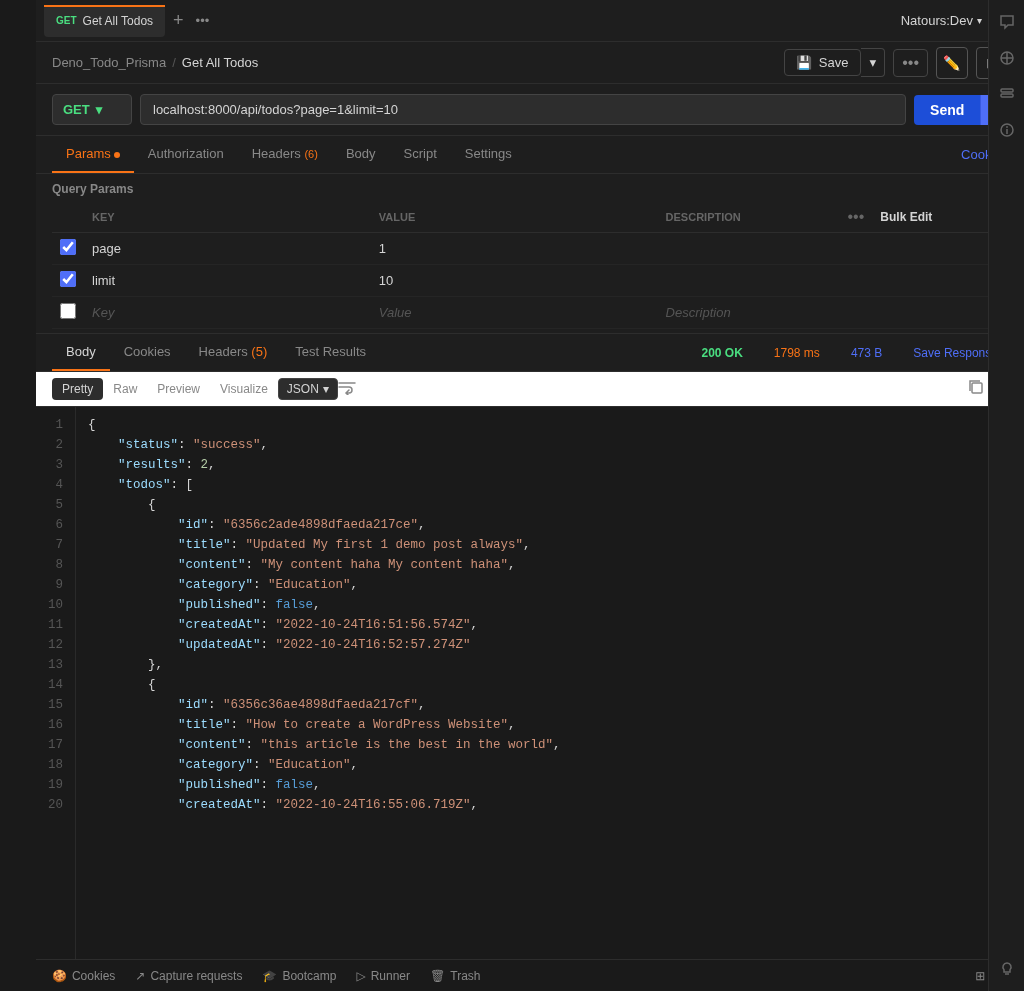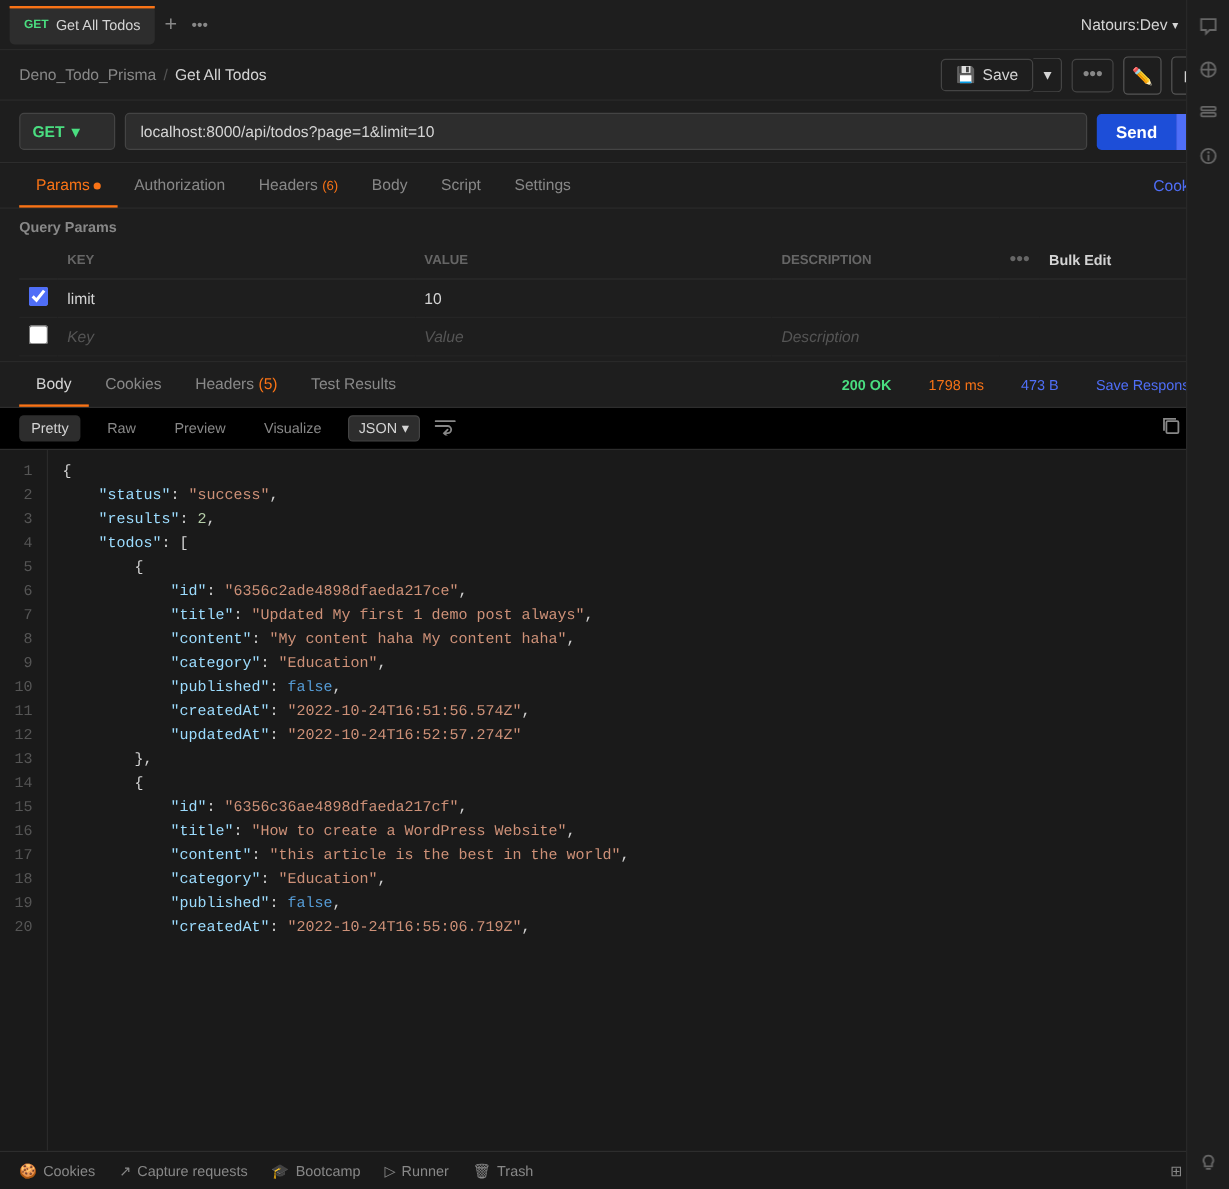--- a/index.html
+++ b/index.html
@@ -478,6 +478,7 @@
       flex: 1;
       display: flex;
       overflow: hidden;
+      margin-left: 36px;
     }
   </style>
 </head>

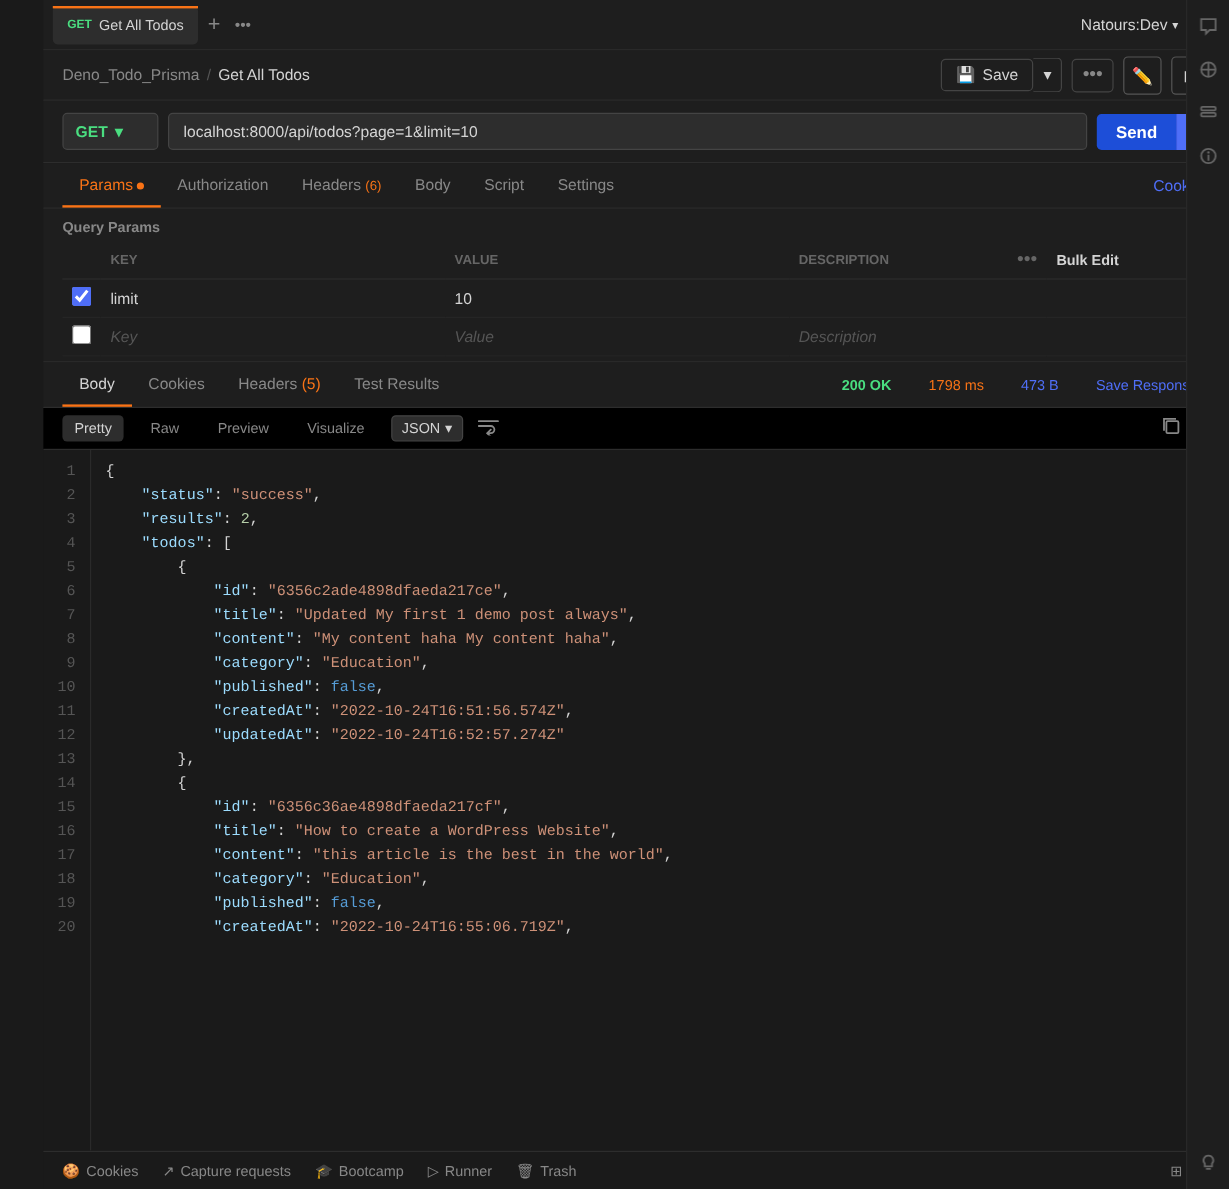--- a/index.html
+++ b/index.html
@@ -574,6 +574,14 @@
         </tr>
       </thead>
       <tbody>
+        <tr>
+          <td><input type="checkbox" class="param-checkbox" checked="" style=""></td>
+          <td><span class="param-key-text">page</span></td>
+          <td><span class="param-value-text">1</span></td>
+          <td><span></span></td>
+          <td></td>
+            <td></td>
+        </tr>
         <tr>
           <td><input type="checkbox" class="param-checkbox" checked="" style=""></td>
           <td><span class="param-key-text">limit</span></td>

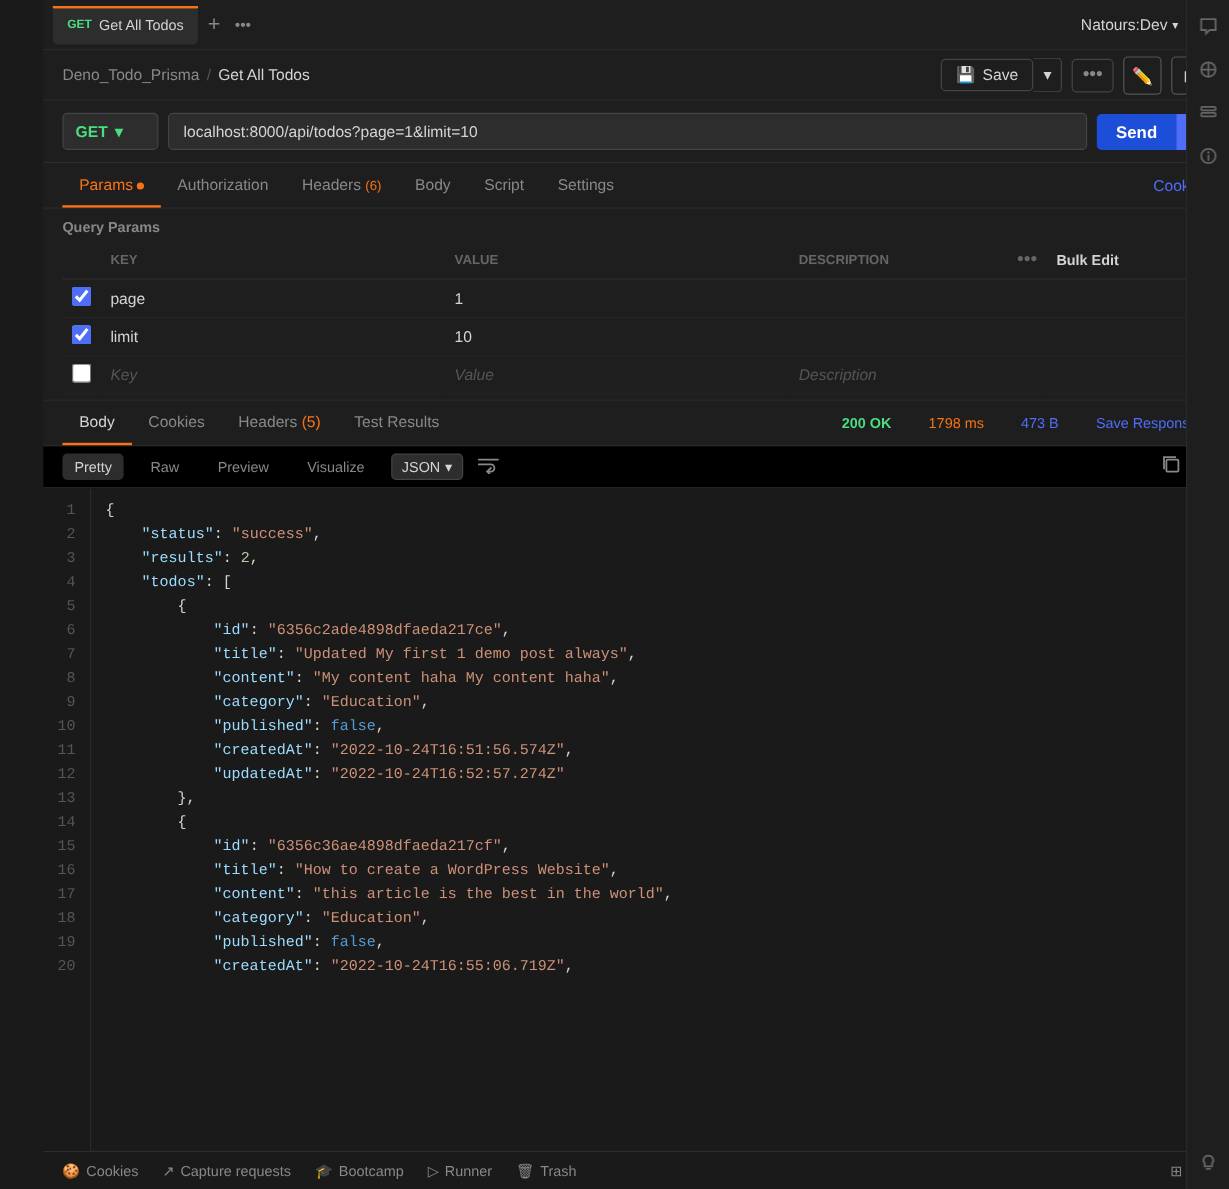--- a/index.html
+++ b/index.html
@@ -337,12 +337,12 @@
 
     
     .code-view-bar {
-      background: #000000;
+      background: #ffffff;
       display: flex;
       align-items: center;
       padding: 6px 16px;
       border-bottom: 1px solid #2d2d2d;
-      gap: 12px;
+      gap: 0;
     }
     .code-view-tab {
       padding: 4px 10px;

